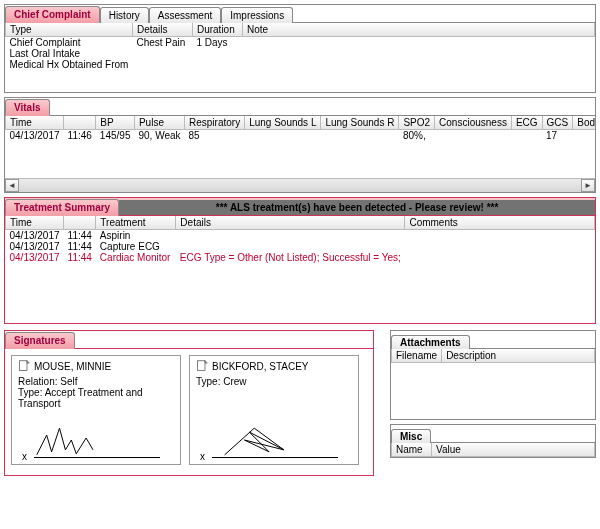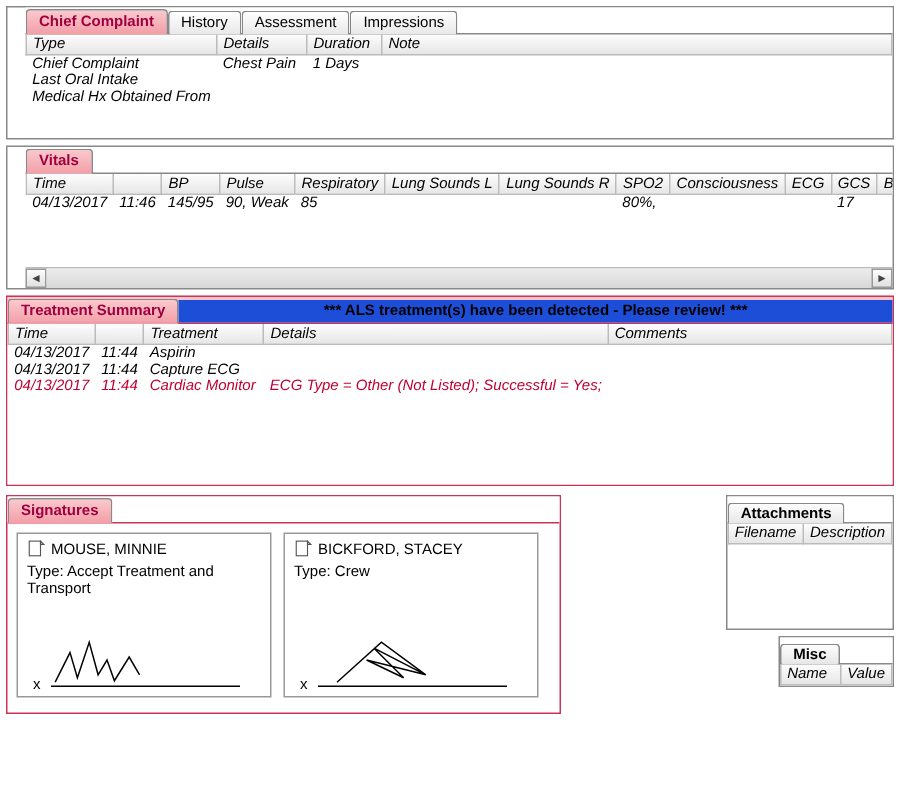--- a/index.html
+++ b/index.html
@@ -16,7 +16,6 @@
     border: 1px solid #888;
     margin-bottom: 4px;
     position: relative;
-    padding-left: 12px;
   }
   .tabrow {
     display: flex;

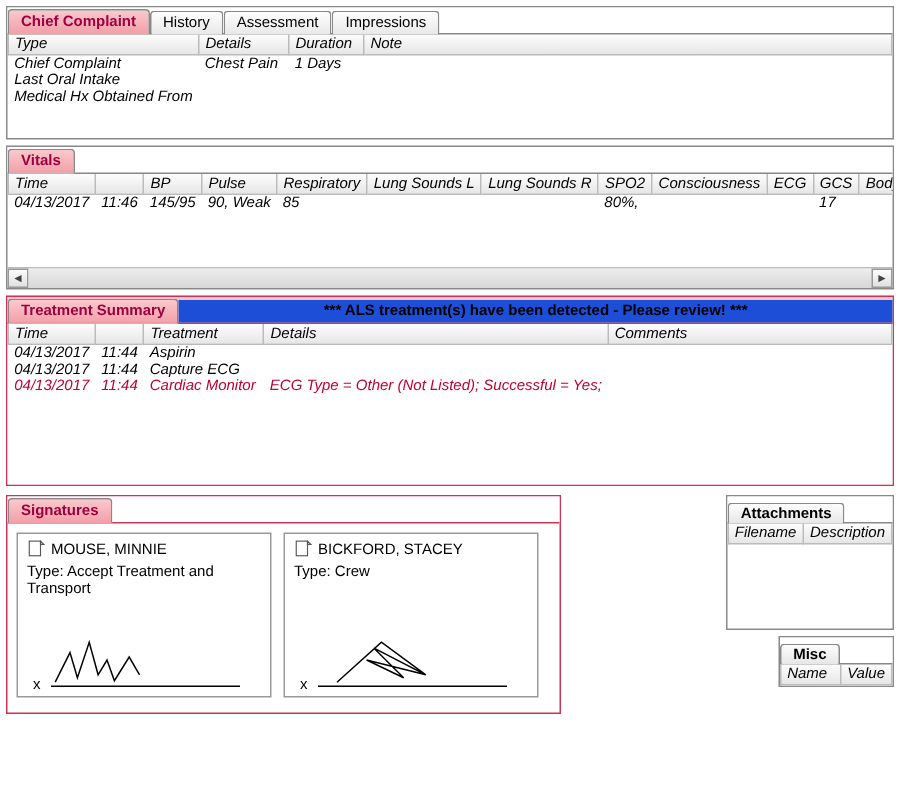--- a/index.html
+++ b/index.html
@@ -52,7 +52,6 @@
     width: 100%;
     border-collapse: collapse;
     font-size: 10px;
-    font-style: italic;
   }
   table.data th {
     background: linear-gradient(#fdfdfd,#e6e6e6);

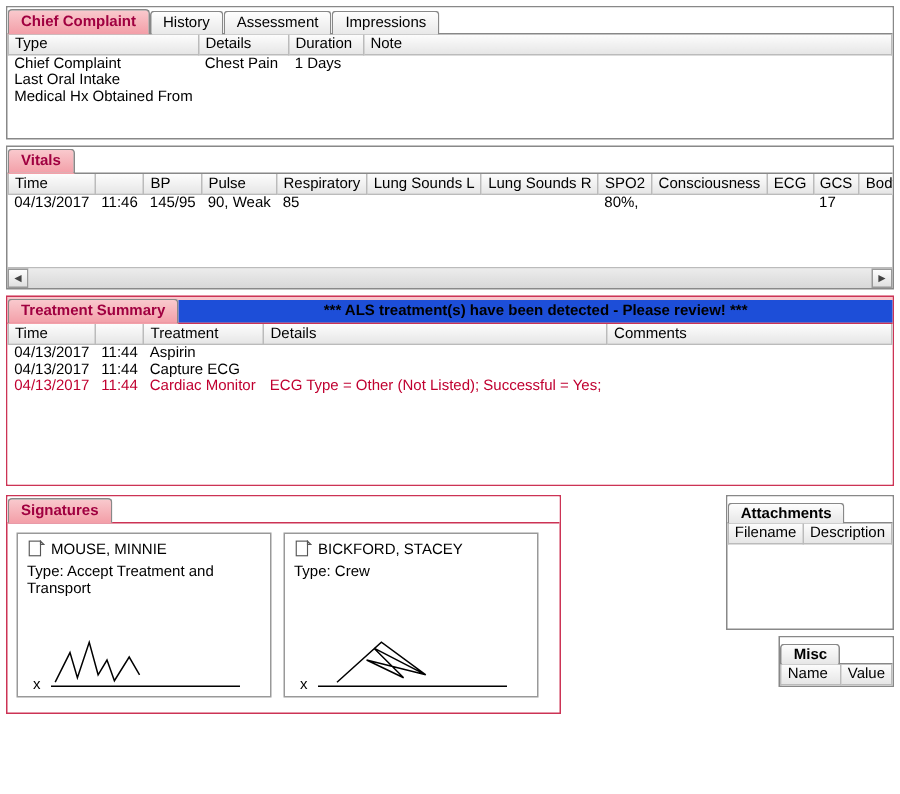--- a/index.html
+++ b/index.html
@@ -90,7 +90,7 @@
     text-align:center;
     font-weight:bold;
     padding:2px 0;
-    background:#1d4ed8;
+    background:#737373;
   }
   .treatment-panel {
     border:1px solid #cc3355;

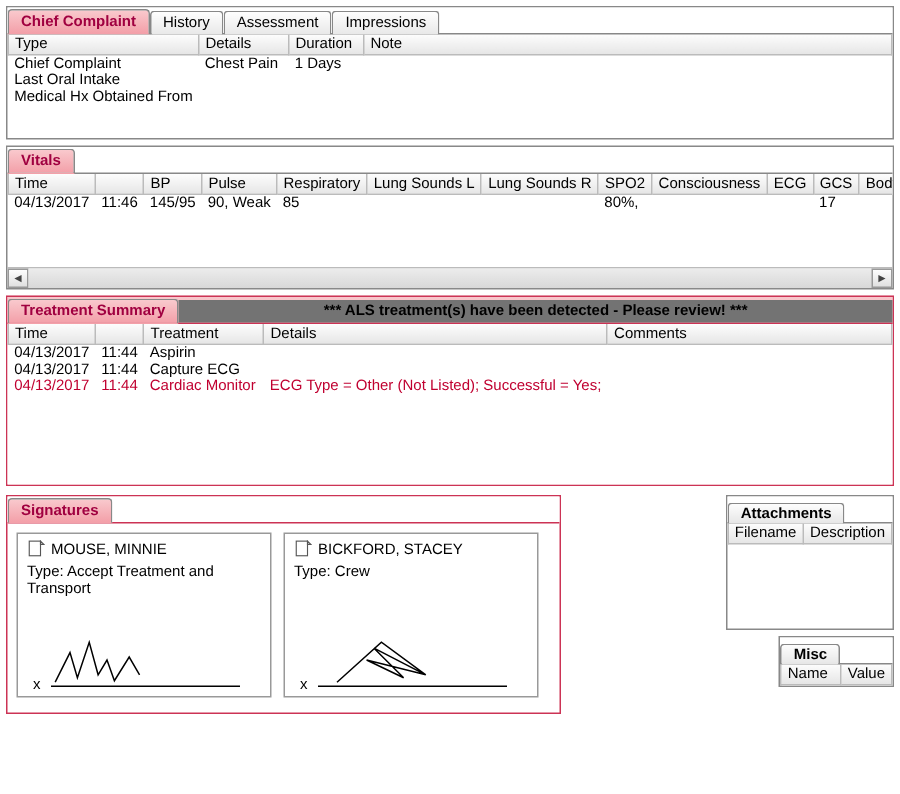--- a/index.html
+++ b/index.html
@@ -157,7 +157,6 @@
     display:flex;
     flex-direction:column;
     gap:4px;
-    align-items:flex-end;
   }
   .mini-panel { border:1px solid #888; }
   .mini-panel .tabrow { border-bottom:1px solid #888; }

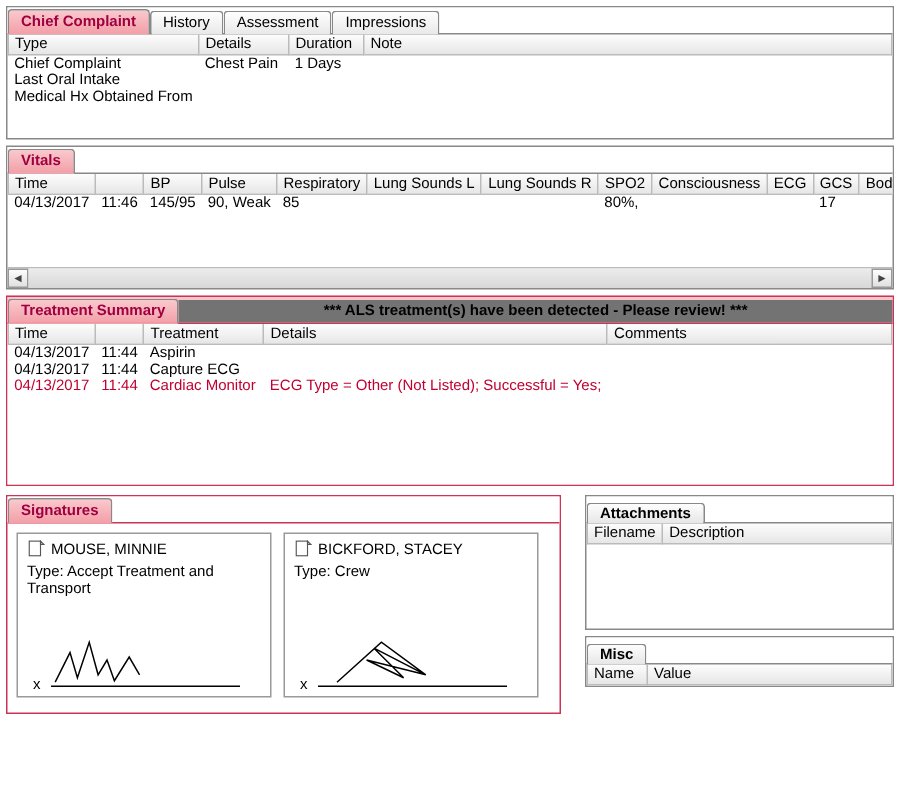--- a/index.html
+++ b/index.html
@@ -318,6 +318,7 @@
             </svg>
           <span>MOUSE, MINNIE</span>
         </div>
+        <div>Relation: Self</div>
         <div>Type: Accept Treatment and Transport</div>
         <div class="sig-area">
           <svg width="100%" height="100%" viewBox="0 0 150 40">

